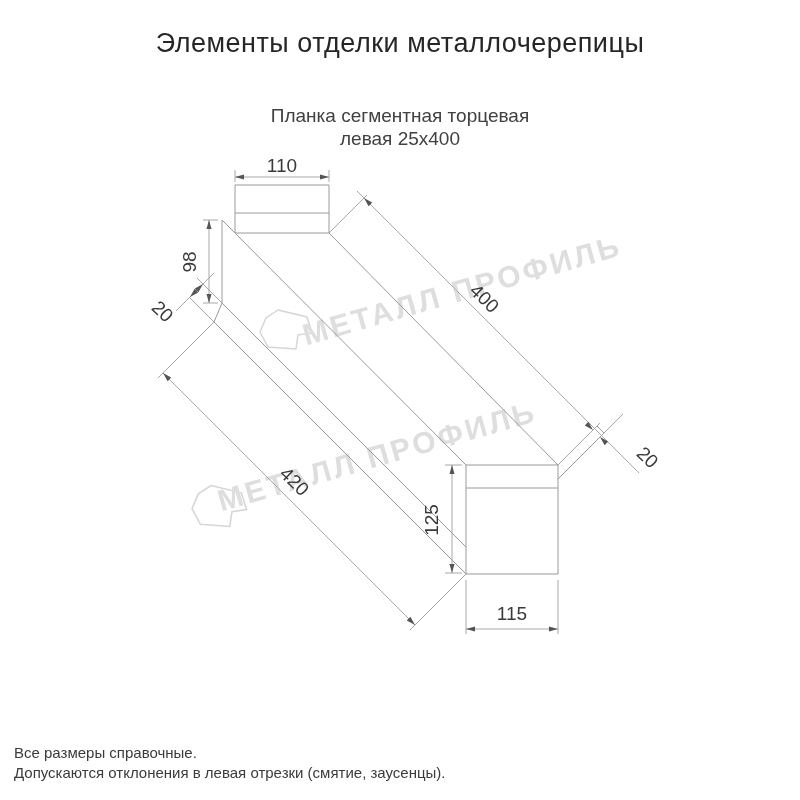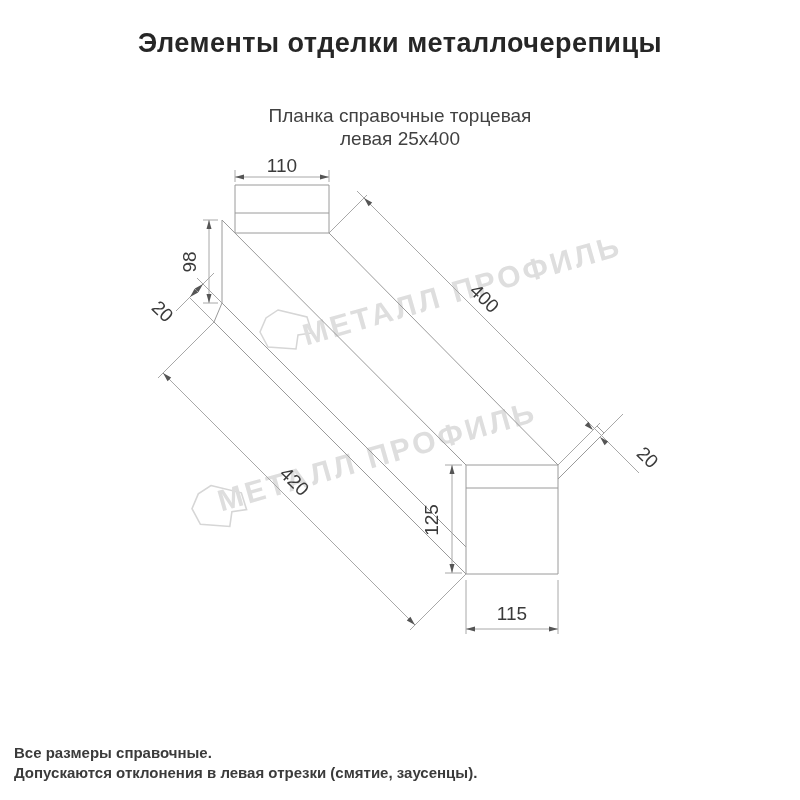--- a/index.html
+++ b/index.html
@@ -9,7 +9,7 @@
   }
   .page-title{
     position:absolute;top:28px;left:0;width:800px;text-align:center;
-    font-size:27px;font-weight:bold;color:#262626;letter-spacing:0.5px;
+    font-size:27px;font-weight:normal;color:#262626;letter-spacing:0.5px;
   }
   .subtitle{
     position:absolute;top:104px;left:0;width:800px;text-align:center;

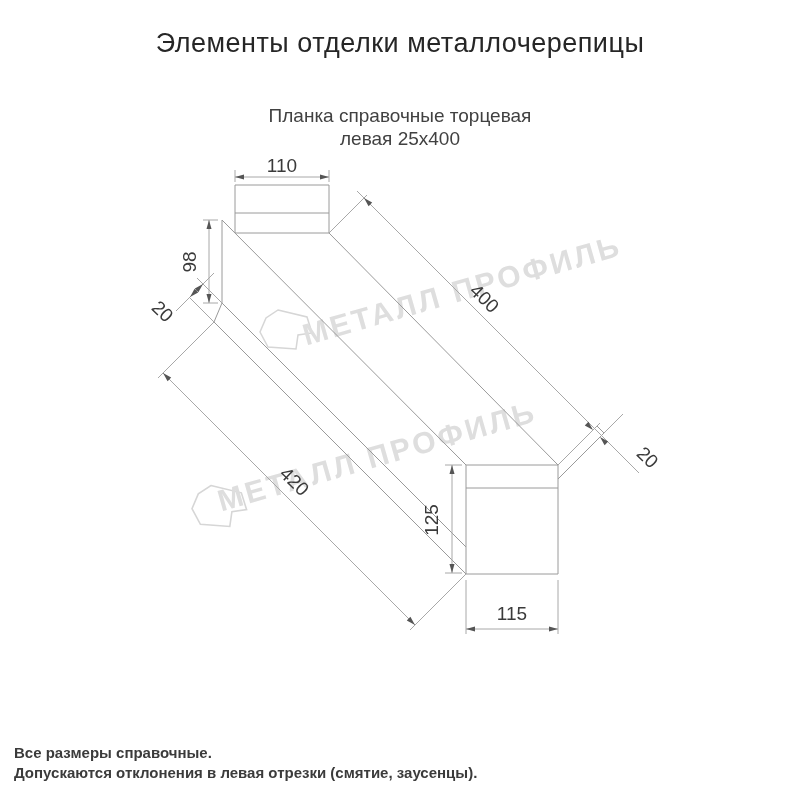--- a/index.html
+++ b/index.html
@@ -35,7 +35,7 @@
 <div class="page-title">Элементы отделки металлочерепицы</div>
 
 <div class="subtitle">
-  <div>Планка справочные торцевая</div>
+  <div>Планка сегментная торцевая</div>
   <div>левая 25х400</div>
 </div>
 

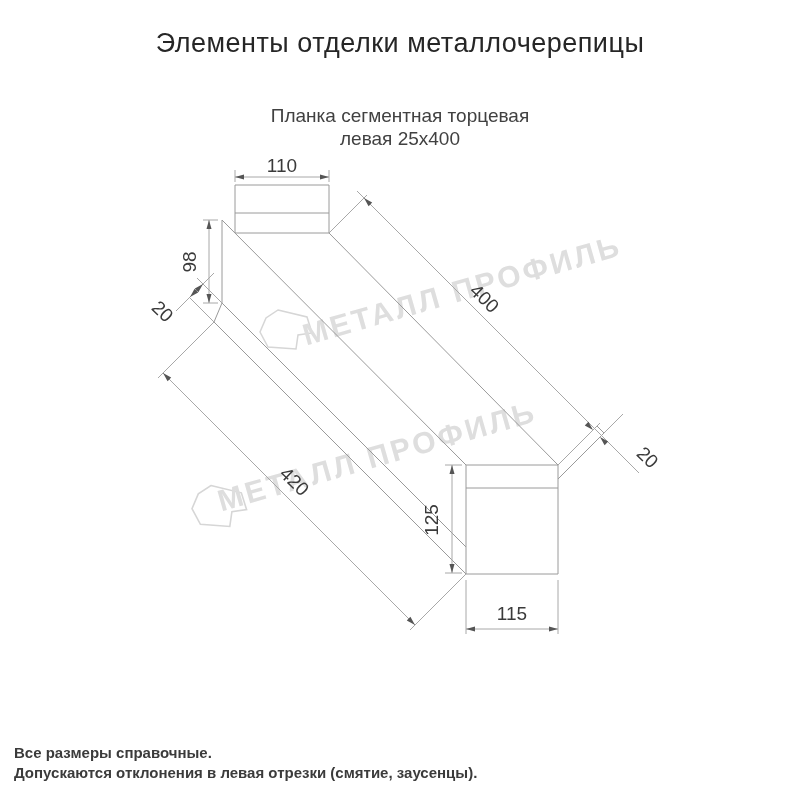--- a/index.html
+++ b/index.html
@@ -24,7 +24,7 @@
            font-family:"Liberation Sans",sans-serif;text-anchor:middle;}
   .wm-logo{stroke:#d6d6d6;stroke-width:1.5;fill:#ffffff;fill-opacity:0.6;}
   .footnote{
-    position:absolute;left:14px;font-size:15px;color:#3b3b3b;font-weight:bold;
+    position:absolute;left:14px;font-size:15px;color:#3b3b3b;
   }
   .footnote.l1{top:744px;}
   .footnote.l2{top:764px;}

